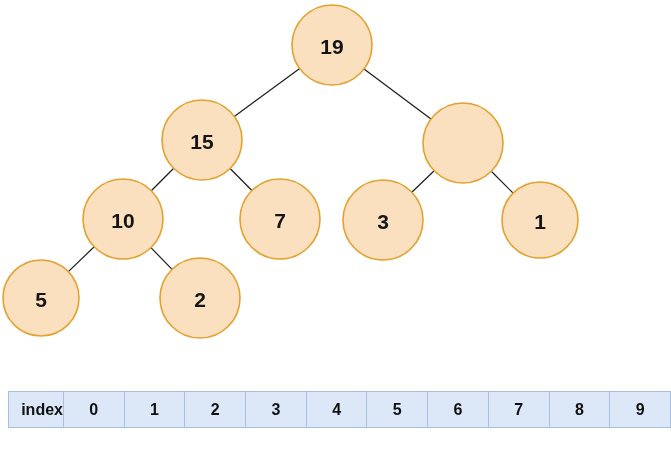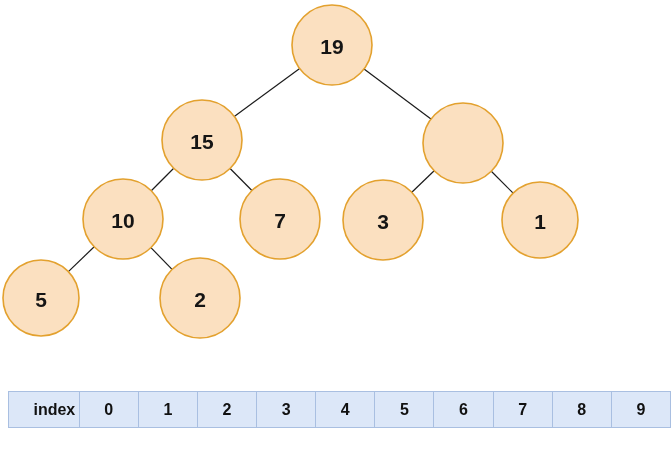--- a/index.html
+++ b/index.html
@@ -77,8 +77,8 @@
   }
   table.array-table td.row-header {
     width: 49px;
-    text-align: center;
-    padding-left: 21px;
+    text-align: right;
+    padding-left: 5px;
     margin-top: 40px;
   }
   table.array-table td.cell {

